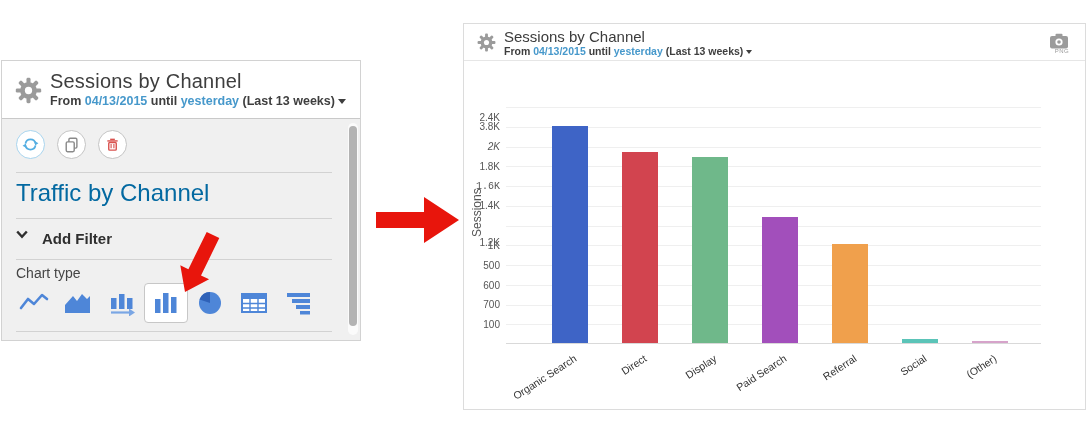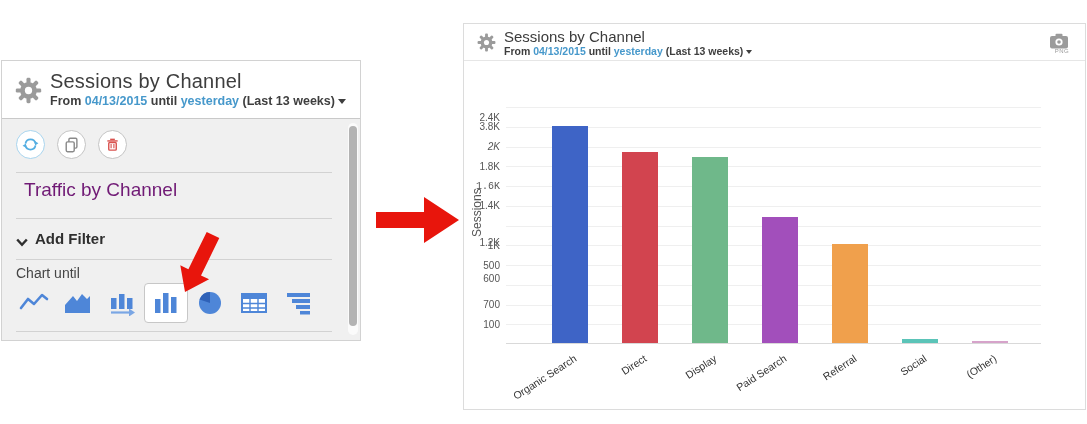--- a/index.html
+++ b/index.html
@@ -25,7 +25,7 @@
                 cursor:pointer; }
   .circle-btn.refresh { border-color:#a8d4ee; }
   .divider { position:absolute; left:14px; right:28px; height:1px; background:#d2d2d2; }
-  .sec-title { position:absolute; left:22px; top:60px; font-size:19px; color:#701a75; }
+  .sec-title { position:absolute; left:14px; top:60px; font-size:24px; color:#0369a1; }
   .add-filter { position:absolute; left:14px; top:111px; font-size:15px; font-weight:700;
                 color:#2f2f2f; display:flex; align-items:flex-end; gap:7px; cursor:pointer; }
   .chart-type-label { position:absolute; left:14px; top:146px; font-size:14px; color:#454545; }

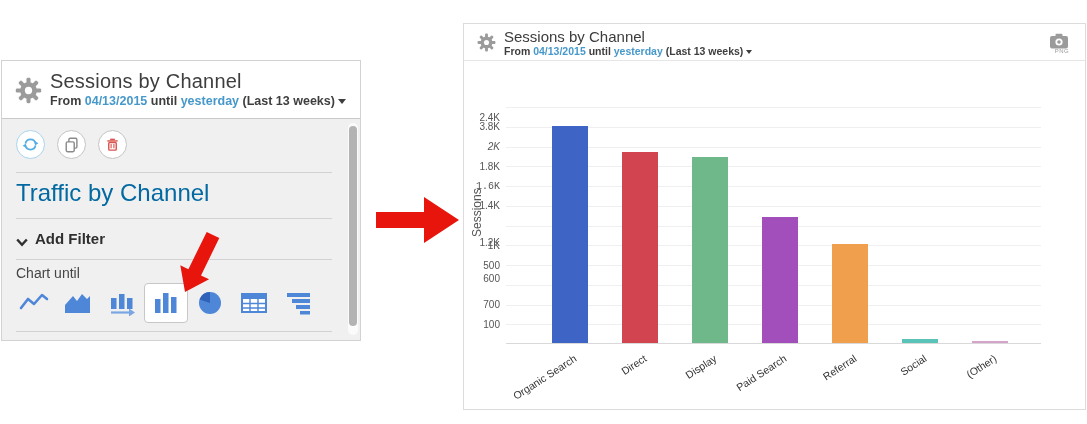--- a/index.html
+++ b/index.html
@@ -27,7 +27,7 @@
   .divider { position:absolute; left:14px; right:28px; height:1px; background:#d2d2d2; }
   .sec-title { position:absolute; left:14px; top:60px; font-size:24px; color:#0369a1; }
   .add-filter { position:absolute; left:14px; top:111px; font-size:15px; font-weight:700;
-                color:#2f2f2f; display:flex; align-items:flex-end; gap:7px; cursor:pointer; }
+                color:#2f2f2f; display:flex; align-items:flex-start; gap:14px; cursor:pointer; }
   .chart-type-label { position:absolute; left:14px; top:146px; font-size:14px; color:#454545; }
   .icon-row { position:absolute; left:10px; top:164px; display:flex; }
   .icon-cell { width:44px; height:40px; display:flex; align-items:center; justify-content:center;

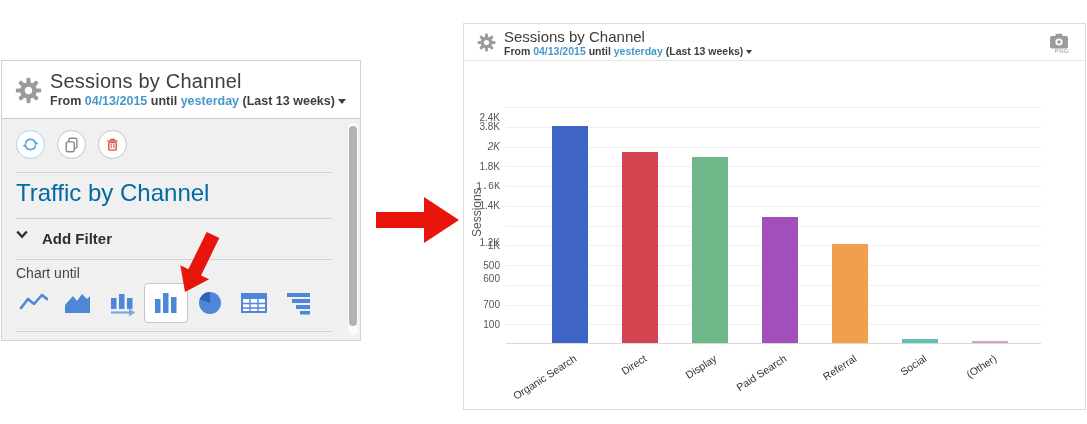--- a/index.html
+++ b/index.html
@@ -140,7 +140,7 @@
     </div>
 
     <div class="divider" style="top:140px"></div>
-    <div class="chart-type-label">Chart until</div>
+    <div class="chart-type-label">Chart type</div>
 
     <div class="icon-row">
       <div class="icon-cell">

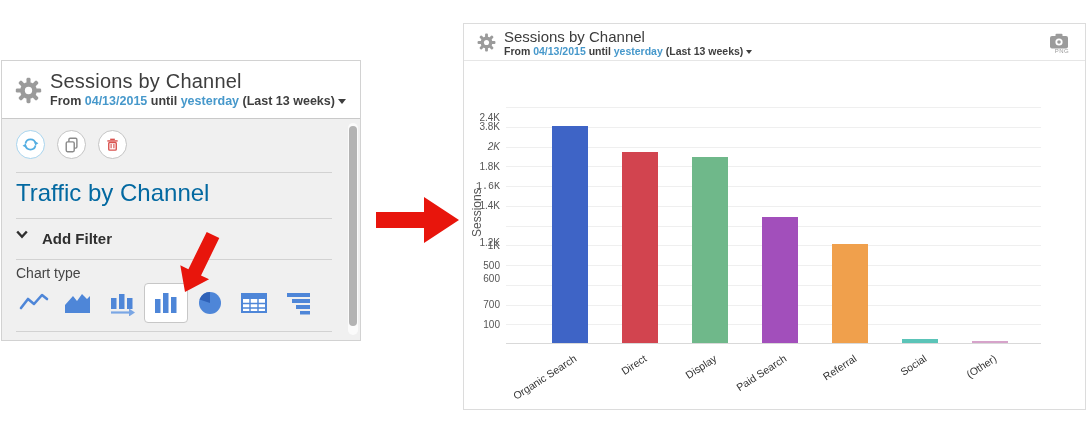--- a/index.html
+++ b/index.html
@@ -263,7 +263,7 @@
     </div>
 <div class="ytick" style="top: 294.75px;">100</div>
     <div class="ytick" style="top: 275px;">700</div>
-    <div class="ytick" style="top: 249px;">600</div>
+    <div class="ytick" style="top: 256px;">600</div>
     <div class="ytick" style="top: 235.5px;">500</div>
     <div class="ytick" style="top: 215.75px;">1K</div>
     <div class="ytick" style="top: 213px;">1.2K</div>

